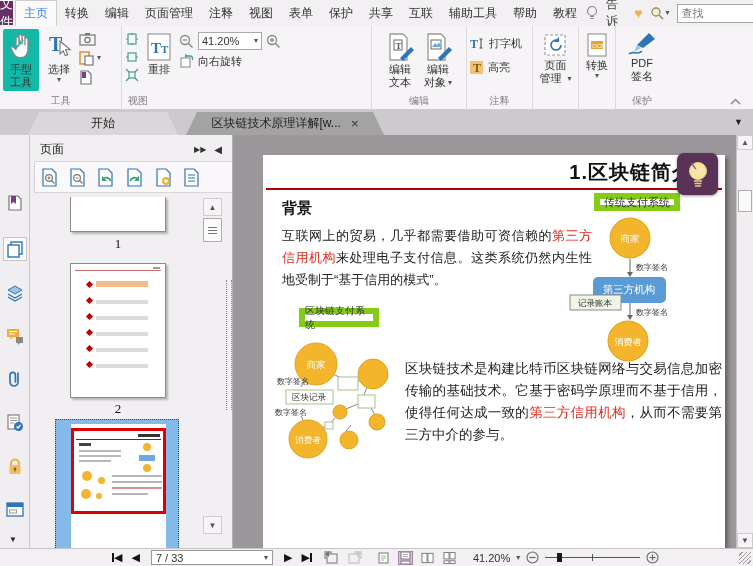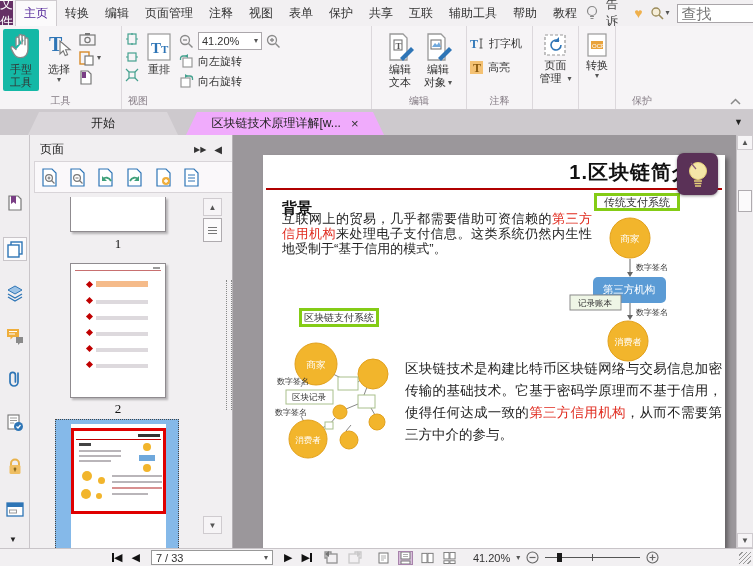--- a/index.html
+++ b/index.html
@@ -11,7 +11,7 @@
 .file-btn{width:62px;height:24px;margin-bottom:1px;background:#652F65;color:#fff;display:flex;align-items:center;justify-content:center;font-size:13px;cursor:default}
 .menu-items{display:flex;height:26px;align-items:stretch;margin-left:2px}
 .mi{display:flex;align-items:center;padding:0 8px;font-size:12px;color:#333;white-space:nowrap}
-.mi.active{background:#FBFAFB;border:1px solid #CFCBCF;border-bottom:none;color:#4c1d95}
+.mi.active{background:#FBFAFB;border:1px solid #CFCBCF;border-bottom:none;color:#3b82f6}
 .menu-right{margin-left:auto;display:flex;align-items:center;gap:7px;padding-right:2px;height:26px}
 .tell-label{font-size:12px;color:#444}
 .heart{color:#EFB04C;font-size:14px;line-height:1}

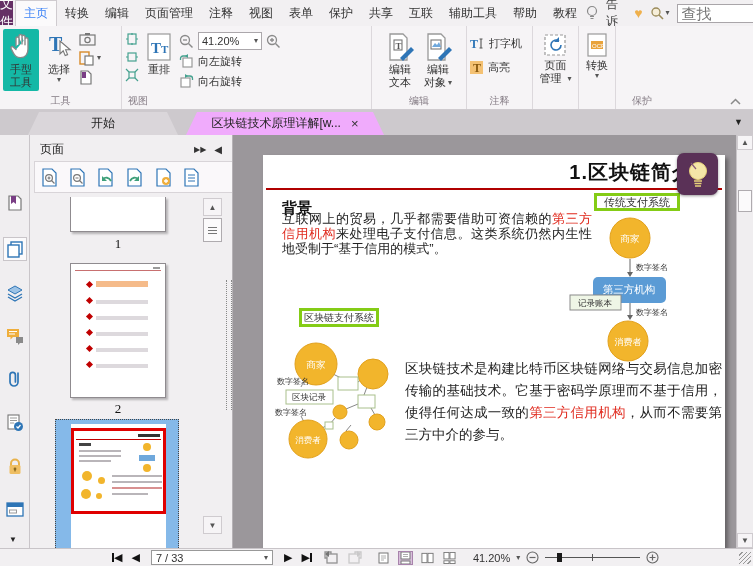--- a/index.html
+++ b/index.html
@@ -17,7 +17,7 @@
 .heart{color:#EFB04C;font-size:14px;line-height:1}
 .caret{font-size:8px;color:#555;line-height:1}
 .find-box{display:flex;align-items:center;width:92px;height:19px;background:#fff;border:1px solid #A9A5A9;padding:0 4px}
-.find-box input{border:none;outline:none;width:100%;font-size:15px;font-family:inherit;background:transparent;color:#333}
+.find-box input{border:none;outline:none;width:100%;font-size:11px;font-family:inherit;background:transparent;color:#333}
 
 .ribbon{position:absolute;top:26px;left:0;right:0;height:84px;background:#F6F4F6;border-bottom:1px solid #CFCBCF;display:flex}
 .rgroup{position:relative;height:100%;border-right:1px solid #DCD8DC;padding:3px 3px 14px;display:flex;align-items:flex-start;gap:2px}

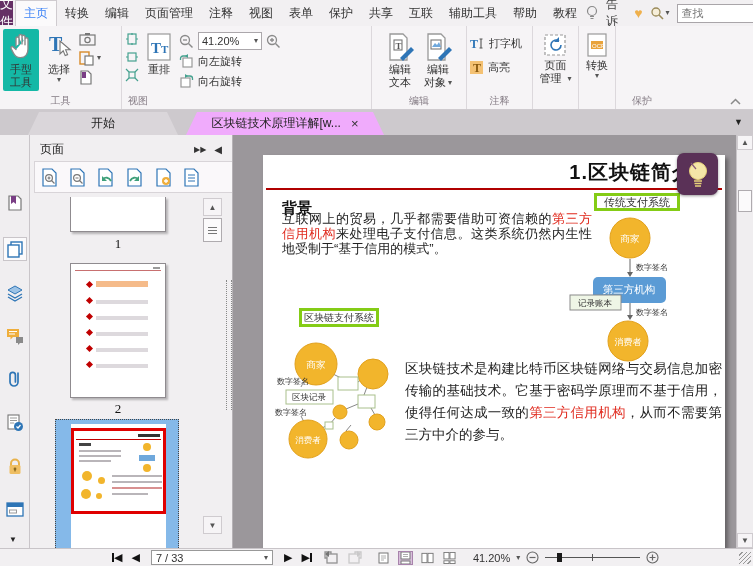--- a/index.html
+++ b/index.html
@@ -236,16 +236,6 @@
                 <path d="M9.5 9.5l4 4" stroke="#8a8a8a" stroke-width="1.5"></path>
               </svg>
             </span>
-        </div>
-        <div class="smallrow">
-          <span>
-              <svg width="15" height="14" viewBox="0 0 15 14">
-                <rect x="4" y="4" width="9" height="9" fill="#fff" stroke="#999" stroke-width="1.2"></rect>
-                <path d="M9 2H4a2.5 2.5 0 00-2.5 2.5V6" fill="none" stroke="#45A18F" stroke-width="1.3"></path>
-                <path d="M9 0v4l-3-2z" fill="#45A18F"></path>
-              </svg>
-            </span>
-          <span>向左旋转</span>
         </div>
         <div class="smallrow">
           <span>

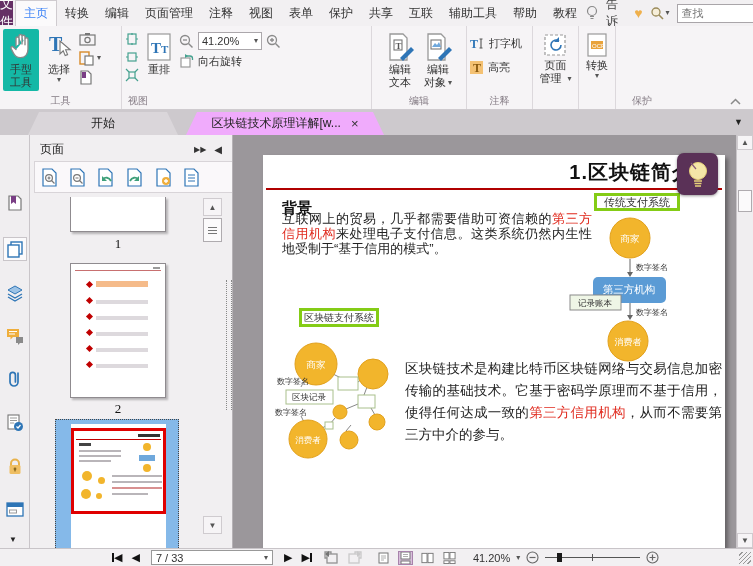--- a/index.html
+++ b/index.html
@@ -338,6 +338,17 @@
     </div>
 
     <div class="rgroup" style="width:52px;border-right:none;justify-content:center">
+      <div class="bigbtn">
+        <span>
+          <svg width="34" height="26" viewBox="0 0 34 26">
+              <path d="M24 2l6 6-12 9-6-3z" fill="#2E75B6"></path>
+              <path d="M12 14l-3 7 7-4" fill="#9DC3E6"></path>
+              <path d="M4 23c4-4 8 2 13-3" fill="none" stroke="#2E75B6" stroke-width="1.6"></path>
+            </svg>
+        </span>
+        <span>PDF</span>
+        <span>签名</span>
+      </div>
       <div class="glabel">保护</div>
     </div>
 

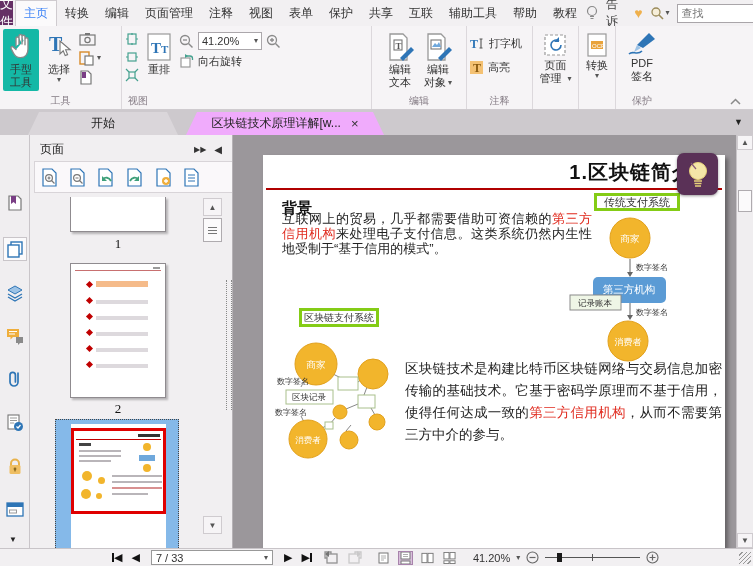--- a/index.html
+++ b/index.html
@@ -32,7 +32,7 @@
 .tabbar{position:absolute;top:110px;left:0;right:0;height:25px;background:#CDC9CD;display:flex;align-items:flex-end}
 .tab{height:23px;display:flex;align-items:center;justify-content:center;font-size:12px;clip-path:polygon(11px 0,calc(100% - 11px) 0,100% 100%,0 100%);padding:0 18px;color:#222}
 .tab.start{margin-left:28px;width:150px;background:#DAD6DA}
-.tab.doc{margin-left:8px;width:198px;background:#f0abfc;gap:10px}
+.tab.doc{margin-left:8px;width:198px;background:#a3a3a3;gap:10px}
 .tab-close{font-size:13px;color:#333;line-height:1}
 .tablist-caret{margin-left:auto;margin-right:10px;margin-bottom:8px;font-size:9px;color:#222}
 

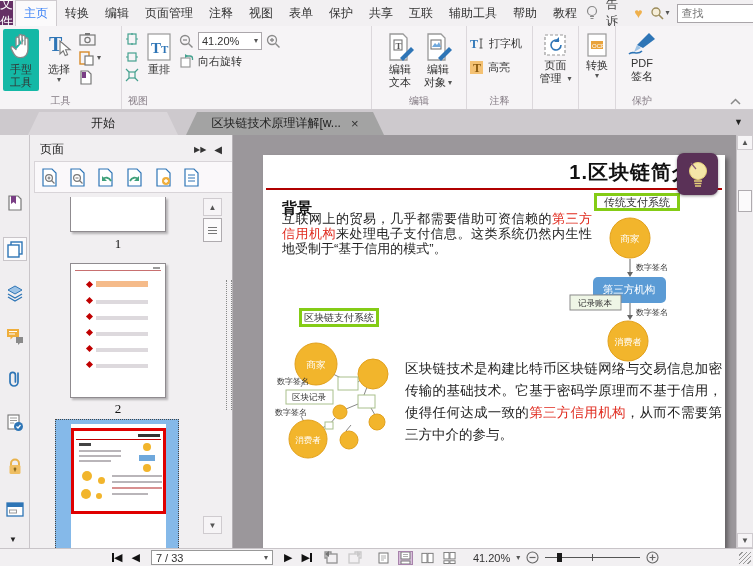--- a/index.html
+++ b/index.html
@@ -67,7 +67,7 @@
 .pg-para1{position:absolute;left:19px;top:56px;width:310px;font-size:13px;line-height:15px;text-align:justify;color:#222}
 .pg-para2{position:absolute;left:142px;top:203px;width:317px;font-size:13.5px;line-height:22px;text-align:justify;color:#222}
 .redtxt{color:#E02A1E}
-.labelbox{position:absolute;border:3px solid #84cc16;background:#fff;display:flex;align-items:center;justify-content:center;color:#333}
+.labelbox{position:absolute;border:6px solid #84cc16;background:#fff;display:flex;align-items:center;justify-content:center;color:#333}
 .box-trad{left:331px;top:38px;width:86px;height:18px;font-size:11px}
 .box-chain{left:36px;top:153px;width:80px;height:19px;font-size:10px}
 .bulb-btn{position:absolute;left:444px;top:18px;width:41px;height:42px;background:#5A3157;border-radius:7px;display:flex;align-items:center;justify-content:center;box-shadow:0 1px 3px rgba(0,0,0,.4)}

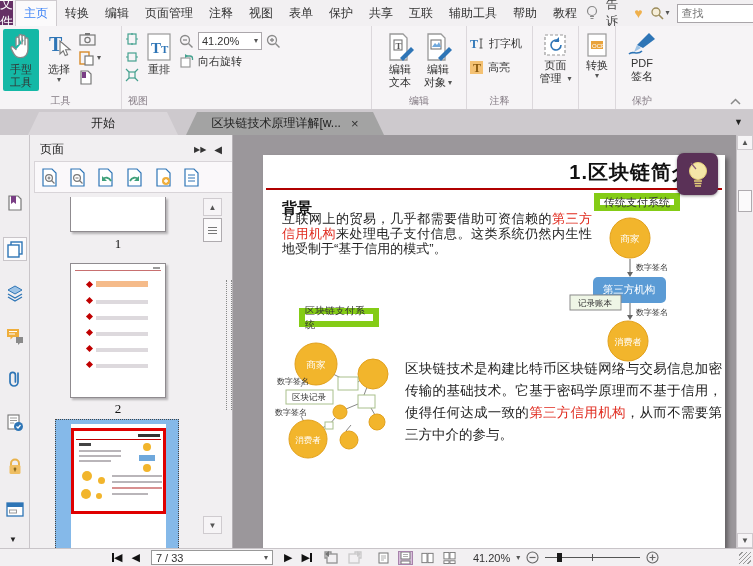--- a/index.html
+++ b/index.html
@@ -64,7 +64,7 @@
 .pg-title{position:absolute;top:4px;right:32px;font-size:20px;font-weight:bold;color:#111;letter-spacing:1px}
 .pg-redline{position:absolute;top:33px;left:3px;right:3px;height:2px;background:#B00000}
 .pg-heading{position:absolute;left:19px;top:44px;font-size:15px;font-weight:bold;color:#111}
-.pg-para1{position:absolute;left:19px;top:56px;width:310px;font-size:13px;line-height:15px;text-align:justify;color:#222}
+.pg-para1{position:absolute;left:19px;top:70px;width:310px;font-size:13px;line-height:22px;text-align:justify;color:#222}
 .pg-para2{position:absolute;left:142px;top:203px;width:317px;font-size:13.5px;line-height:22px;text-align:justify;color:#222}
 .redtxt{color:#E02A1E}
 .labelbox{position:absolute;border:6px solid #84cc16;background:#fff;display:flex;align-items:center;justify-content:center;color:#333}

